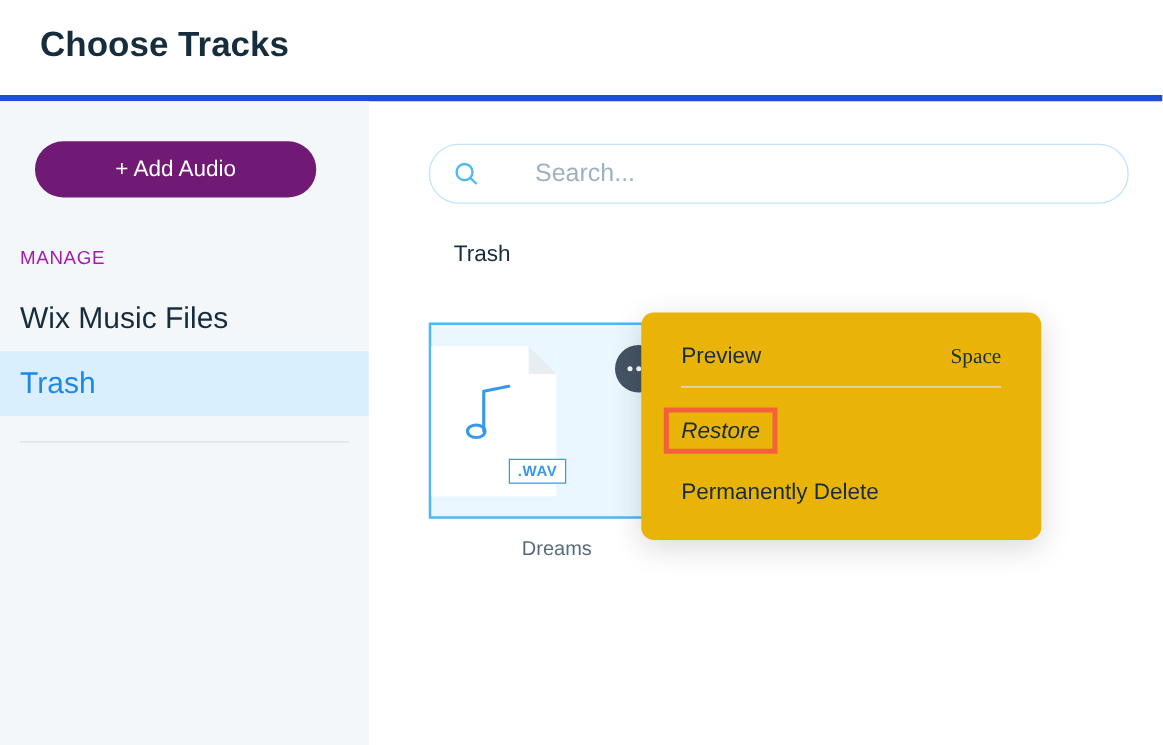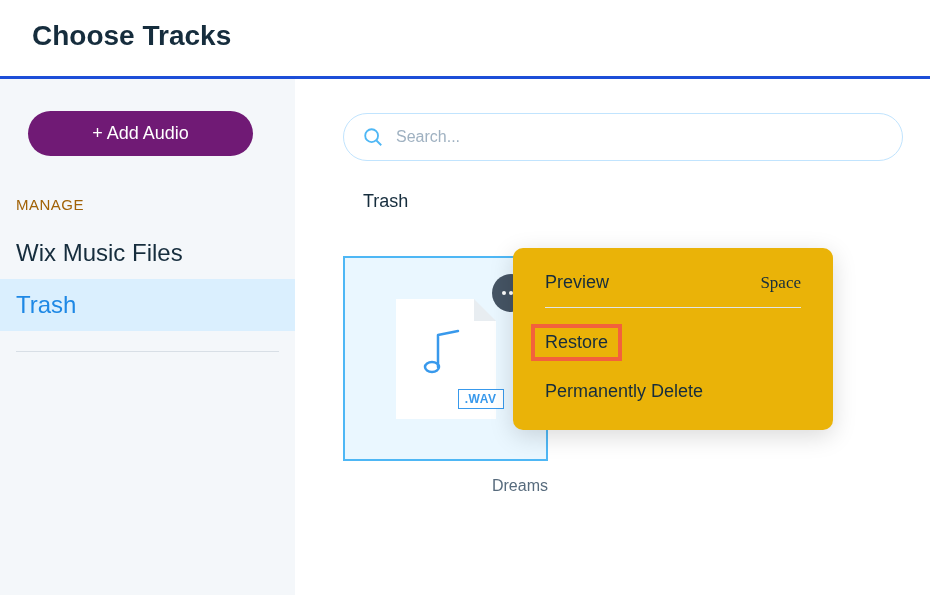--- a/index.html
+++ b/index.html
@@ -13,7 +13,7 @@
     }
     .header {
       padding: 20px 32px 24px;
-      border-bottom: 3px solid #1d4ed8;
+      border-bottom: 5px solid #1d4ed8;
     }
     .header-title {
       font-size: 28px;

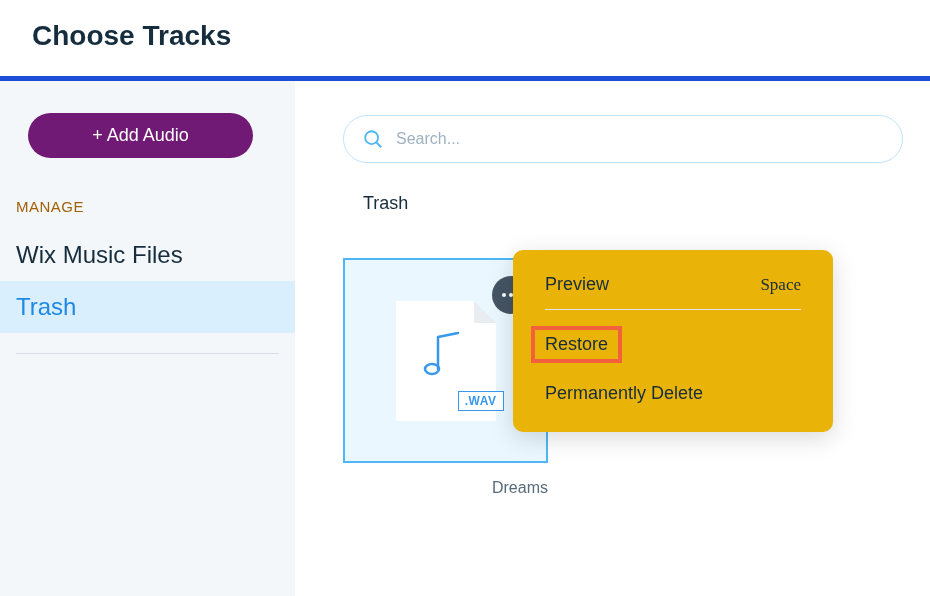--- a/index.html
+++ b/index.html
@@ -88,10 +88,11 @@
     .search-input {
       border: none;
       outline: none;
-      font-size: 16px;
+      font-size: 20px;
       color: #7a92a5;
       flex: 1;
       background: transparent;
+      margin-left: 32px;
     }
     .search-input::placeholder { color: #9fb1c1; }
     .breadcrumb {

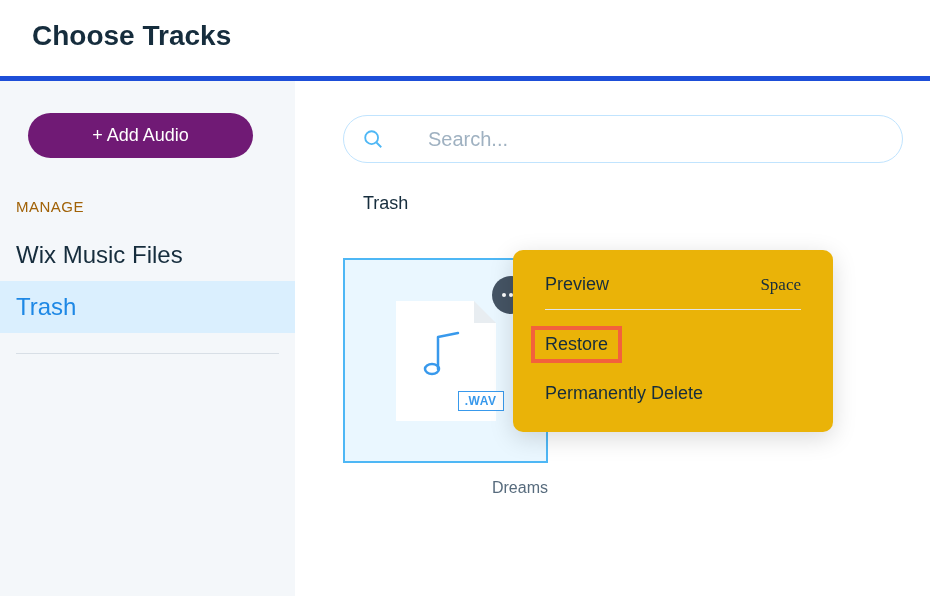--- a/index.html
+++ b/index.html
@@ -45,7 +45,7 @@
       text-align: center;
     }
     .sidebar-section-label {
-      color: #a16207;
+      color: #a21caf;
       font-size: 15px;
       font-weight: 400;
       letter-spacing: 0.5px;

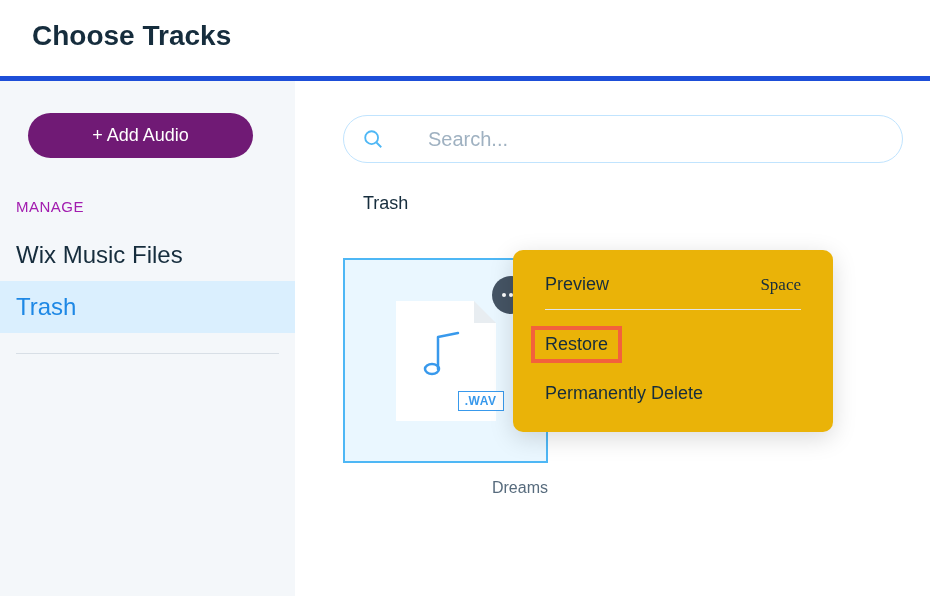--- a/index.html
+++ b/index.html
@@ -208,6 +208,7 @@
       border: 4px solid #f3613c;
       padding: 4px 10px;
       margin-left: -14px;
+      font-style: italic;
     }
   </style>
 </head>

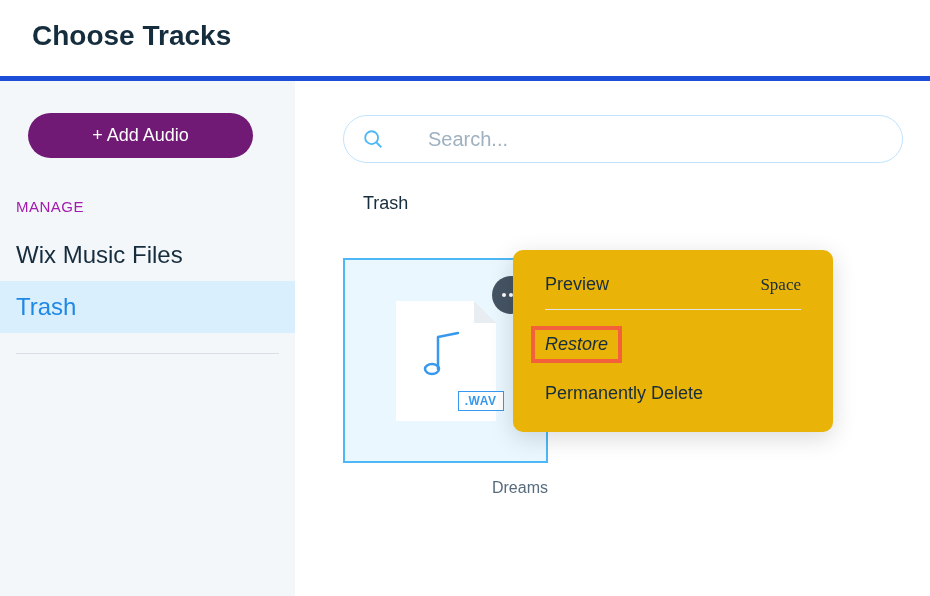--- a/index.html
+++ b/index.html
@@ -106,13 +106,12 @@
     }
     .thumb {
       width: 205px;
-      height: 205px;
+      height: 157px;
       border: 2px solid #4eb7f5;
       background: #eaf7ff;
       position: relative;
       display: flex;
       align-items: center;
-      justify-content: center;
     }
     .file-card {
       background: #fff;

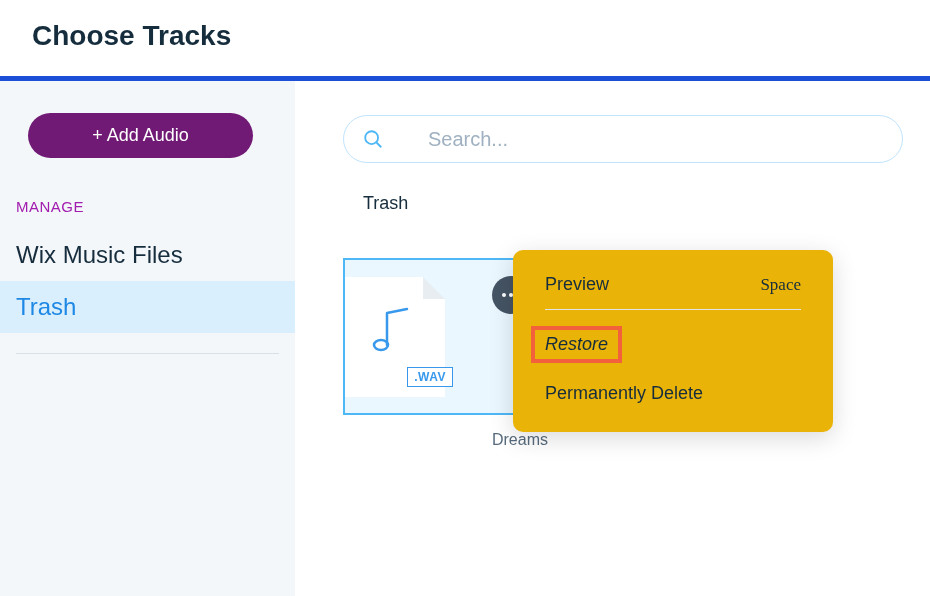--- a/index.html
+++ b/index.html
@@ -169,7 +169,7 @@
       font-size: 16px;
       color: #576b7d;
       padding: 16px 0 0 0;
-      text-align: right;
+      text-align: center;
       width: 205px;
     }
     .context-menu {

